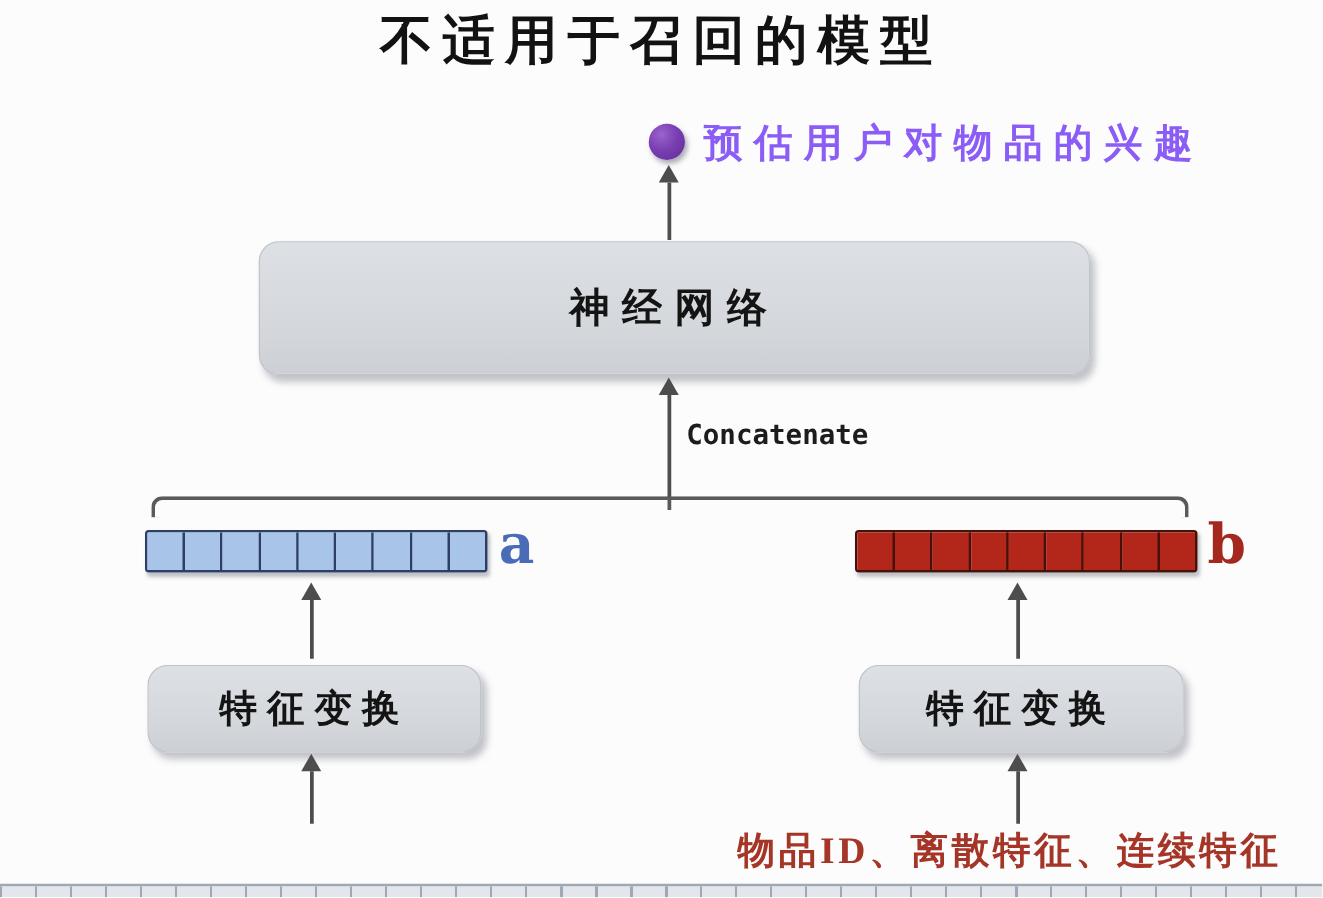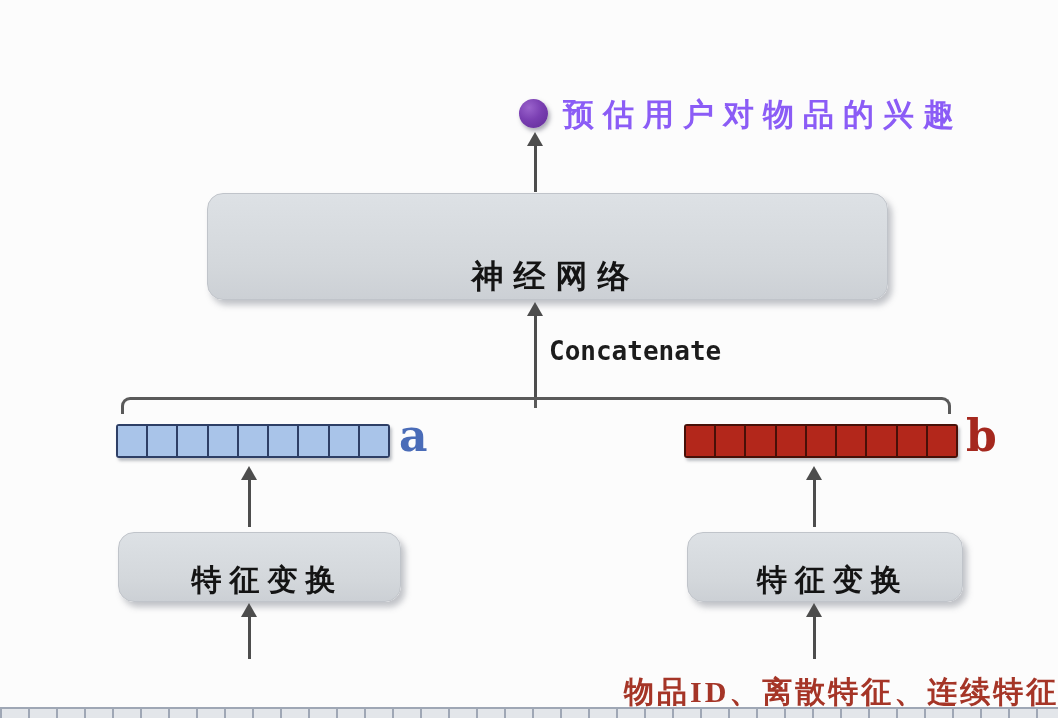--- a/index.html
+++ b/index.html
@@ -103,6 +103,7 @@
 
 <div id="stage">
 
+  <div class="title">不适用于召回的模型</div>
 
   <div class="out-dot"></div>
   <div class="out-label">预估用户对物品的兴趣</div>

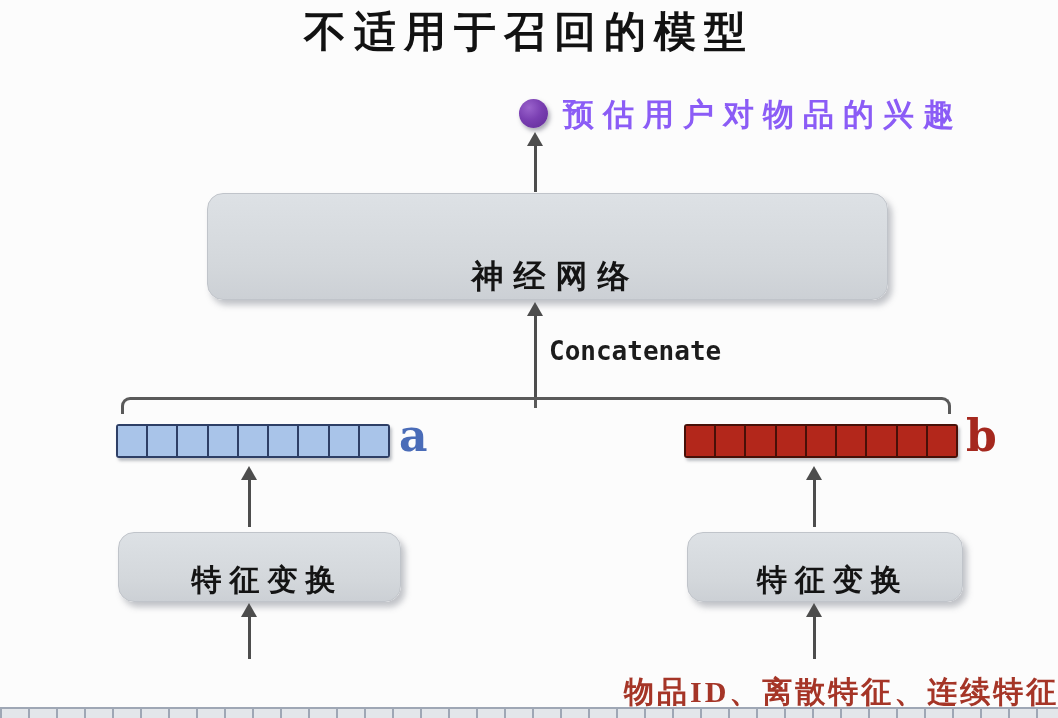--- a/index.html
+++ b/index.html
@@ -28,13 +28,12 @@
   }
   
   .node{
-    position:absolute;display:flex;align-items:flex-end;justify-content:center;
+    position:absolute;display:flex;align-items:center;justify-content:center;
     background:linear-gradient(180deg,#dde1e5 0%,#d3d7db 70%,#ccd0d5 100%);
     border:1px solid #c0c4ca;border-radius:16px;
     box-shadow:4px 5px 6px rgba(120,125,135,0.45);
     color:#141414;font-weight:bold;
     font-family:Liberation Mono, monospace;
-    padding-left:16px;
   }
   .nn-box{left:207px;top:193px;width:663px;height:105px;font-size:32px;letter-spacing:10px;}
   .tf-left{left:118px;top:532px;width:265px;height:68px;font-size:30px;letter-spacing:8px;}

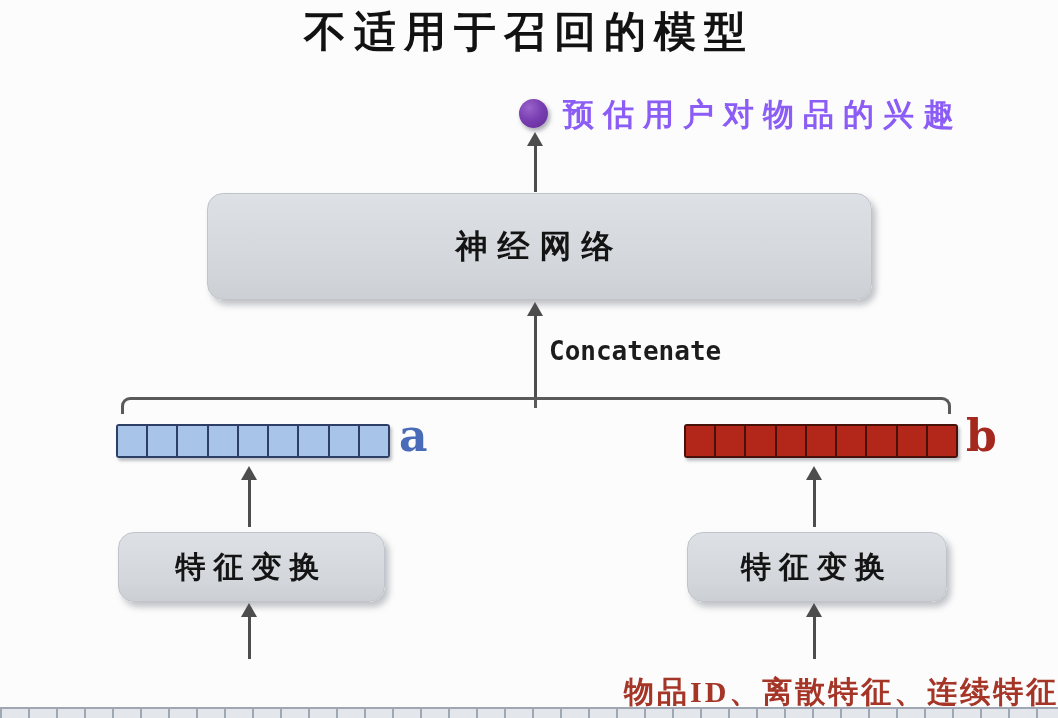--- a/index.html
+++ b/index.html
@@ -56,7 +56,7 @@
   .concat-label{
     position:absolute;left:549px;top:336px;
     font-family:"DejaVu Sans Mono", monospace;
-    font-size:26px;font-weight:600;color:#1c1c1c;white-space:nowrap;
+    font-size:22px;font-weight:600;color:#1c1c1c;white-space:nowrap;
   }
   
   .bracket{

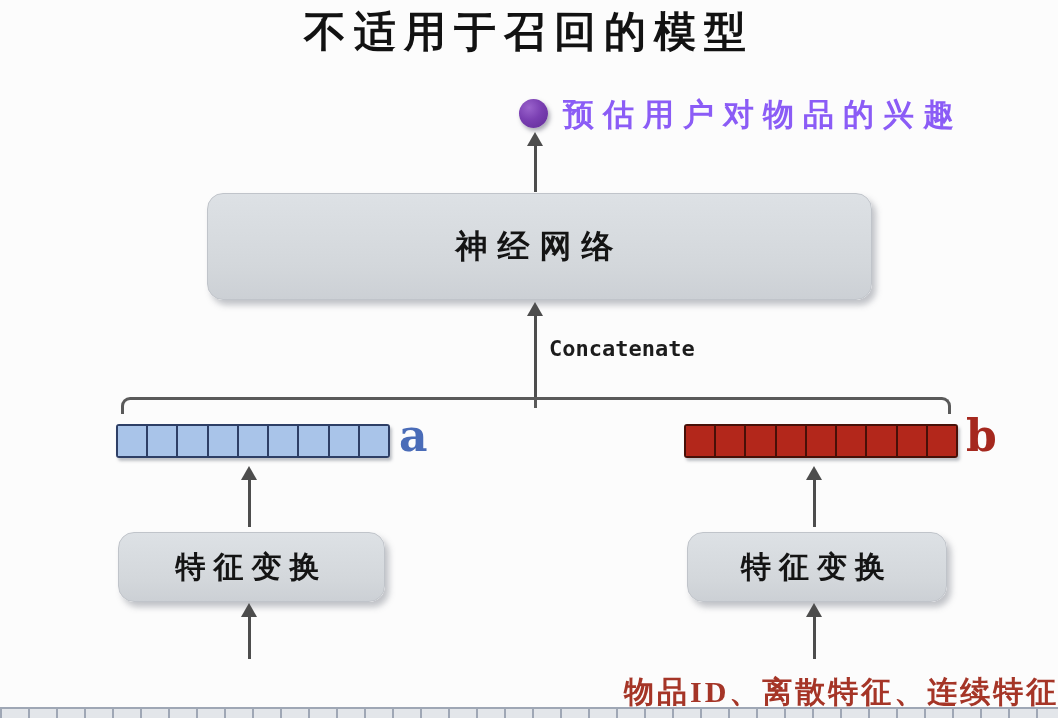--- a/index.html
+++ b/index.html
@@ -88,7 +88,7 @@
     font-family:"Liberation Serif", serif;
   }
   .in-user{left:30px;color:#4563a8;}
-  .in-item{left:624px;color:#a53527;margin-top:12px;}
+  .in-item{left:590px;color:#a53527;}
   
   .bottom-strip{
     position:absolute;left:0;top:707px;width:1058px;height:11px;

